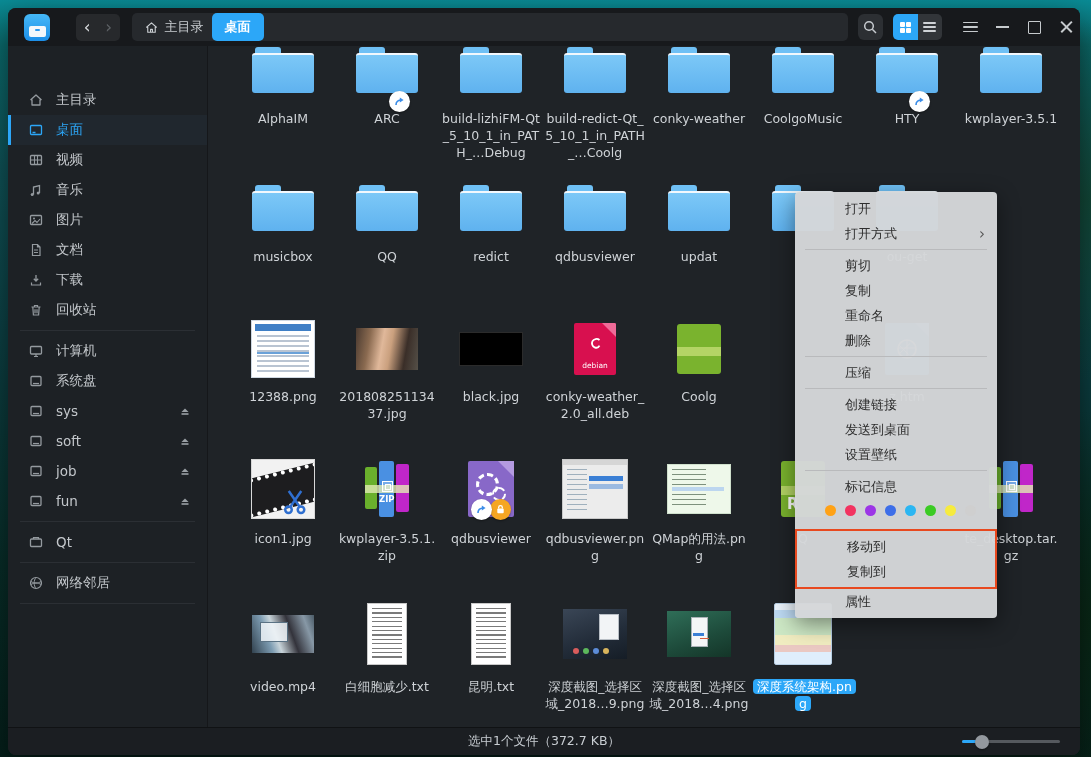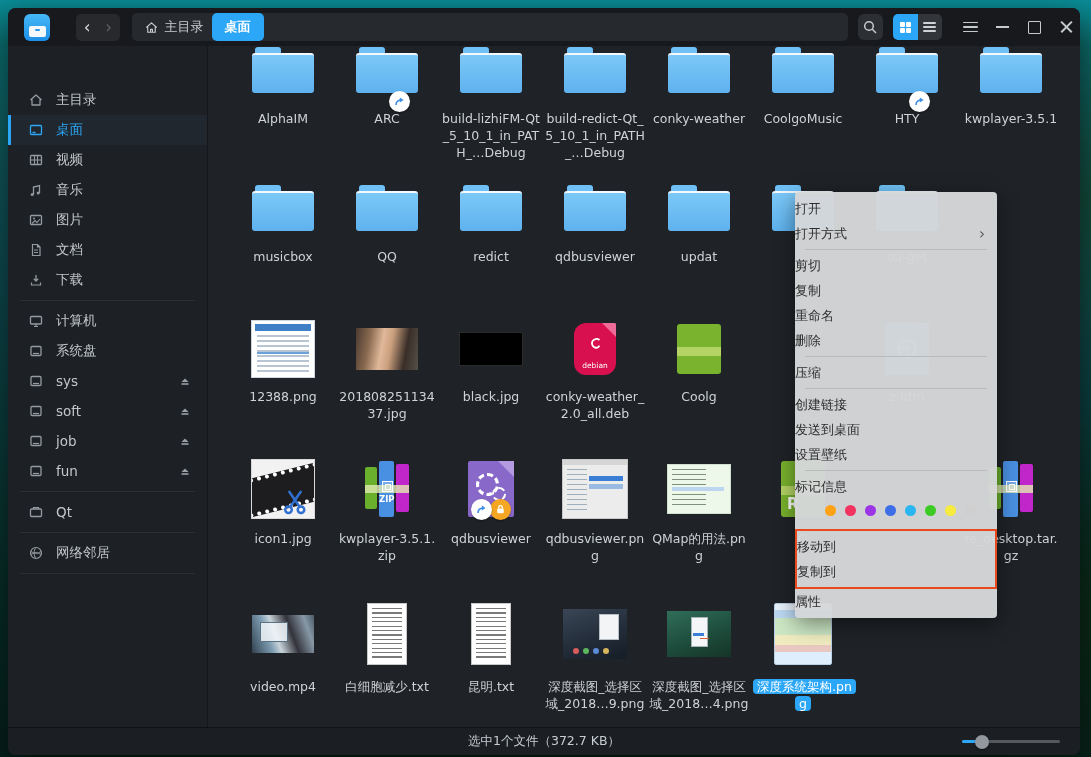--- a/index.html
+++ b/index.html
@@ -369,7 +369,7 @@
         <div class="ibox">
           <div class="folder"></div>
         </div>
-        <div class="flabel">build-redict-Qt_5_10_1_in_PATH_…Debug</div>
+        <div class="flabel">build-redict-Qt_5_10_1_in_PATH_…Coolg</div>
       </div>
     <div class="cell">
         <div class="ibox">

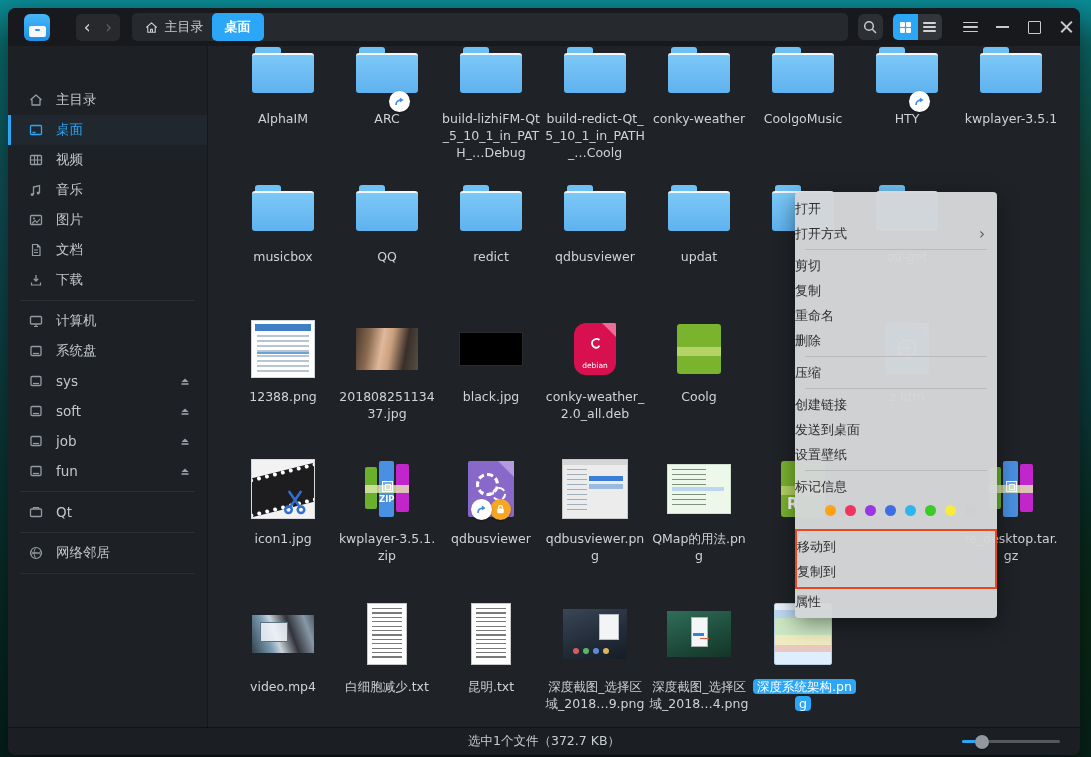--- a/index.html
+++ b/index.html
@@ -134,7 +134,7 @@
   
   .menu{position:absolute;left:787px;top:184px;width:202px;z-index:5;background:rgba(213,215,217,.97);
         border-radius:4px;box-shadow:0 6px 22px rgba(0,0,0,.45);padding:4px 0;box-sizing:border-box}
-  .mi{height:25px;display:flex;align-items:center;font-size:13px;color:#2e2e2e;position:relative}
+  .mi{height:25px;display:flex;align-items:center;padding-left:50px;font-size:13px;color:#2e2e2e;position:relative}
   .mi .chev{position:absolute;right:12px;font-size:15px;color:#555}
   .mdiv{height:1px;background:#b9babc;margin:3px 10px}
   .dots{height:22px;display:flex;align-items:center;gap:9px;padding-left:30px}

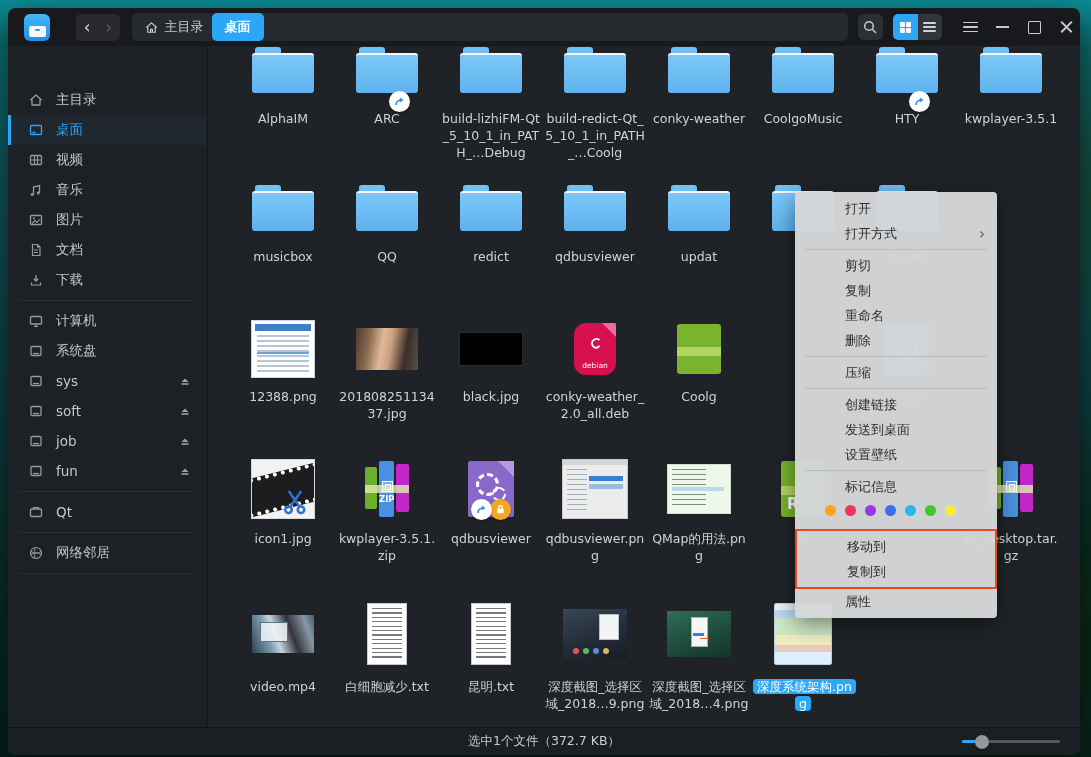--- a/index.html
+++ b/index.html
@@ -262,6 +262,12 @@
         </svg>
       <span>下载</span>
     </div>
+    <div class="sbi">
+      <svg width="16" height="16" viewBox="0 0 16 16">
+          <path d="M3.5 5h9M6.5 5V3.5h3V5M4.8 5l.6 8h5.2l.6-8M7 7.2v4M9 7.2v4" fill="none" stroke="#949a9f" stroke-width="1.2"></path>
+        </svg>
+      <span>回收站</span>
+    </div>
     <div class="sb-div"></div>
     <div class="sbi">
       <svg width="16" height="16" viewBox="0 0 16 16">

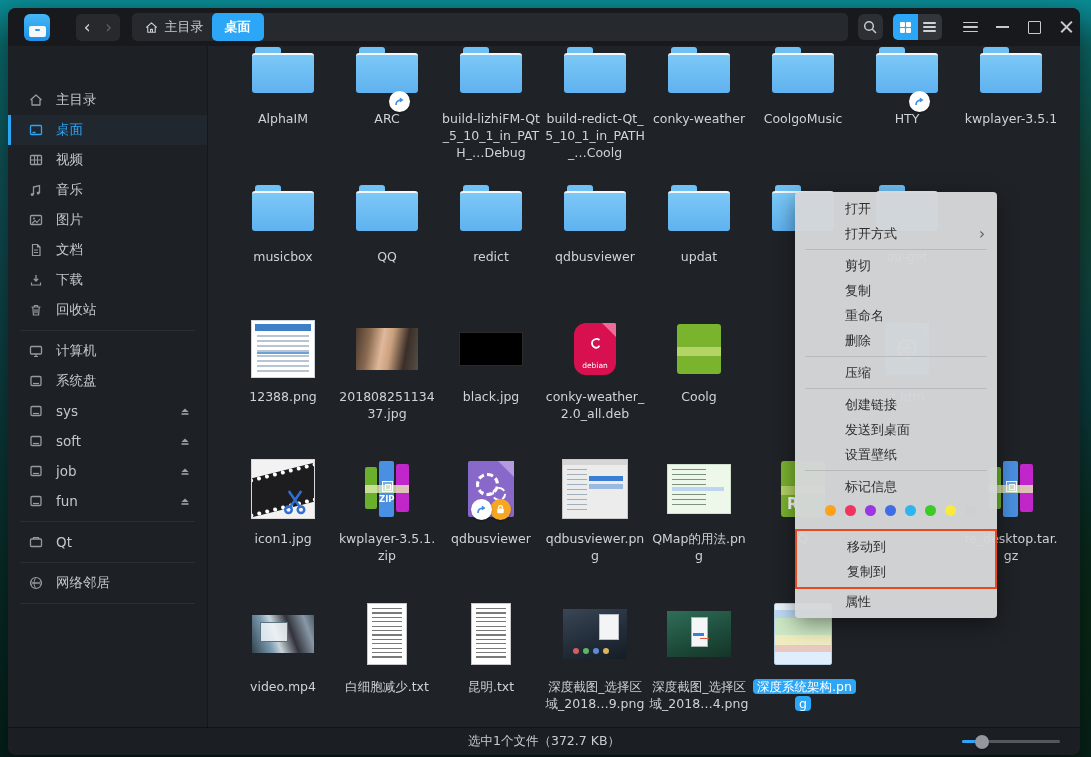--- a/index.html
+++ b/index.html
@@ -83,7 +83,7 @@
   .t-gif{width:64px;height:33px;background:linear-gradient(180deg,#a8b07c 0%,#7e8a55 55%,#97906c 100%)}
   .t-gif::before{content:"";position:absolute;left:34px;top:8px;width:5px;height:14px;background:#3c4a66;box-shadow:8px 1px 0 #34425c}
   .t-black{width:64px;height:34px;background:#000;border:1px solid #2b2b2b}
-  .t-deb{width:42px;height:52px;background:#d8104f;border-radius:12px;display:flex;flex-direction:column;align-items:center;justify-content:flex-end}
+  .t-deb{width:42px;height:52px;background:#d8104f;border-radius:2px;display:flex;flex-direction:column;align-items:center;justify-content:flex-end}
   .t-deb::before{content:"";position:absolute;right:0;top:0;border:7px solid #ef6b98;border-left-color:transparent;border-bottom-color:transparent;border-radius:0 2px 0 0;filter:brightness(1)}
   .t-deb .swirl{position:absolute;top:8px}
   .t-deb .dlab{color:#fff;font-size:7.5px;margin-bottom:5px}

